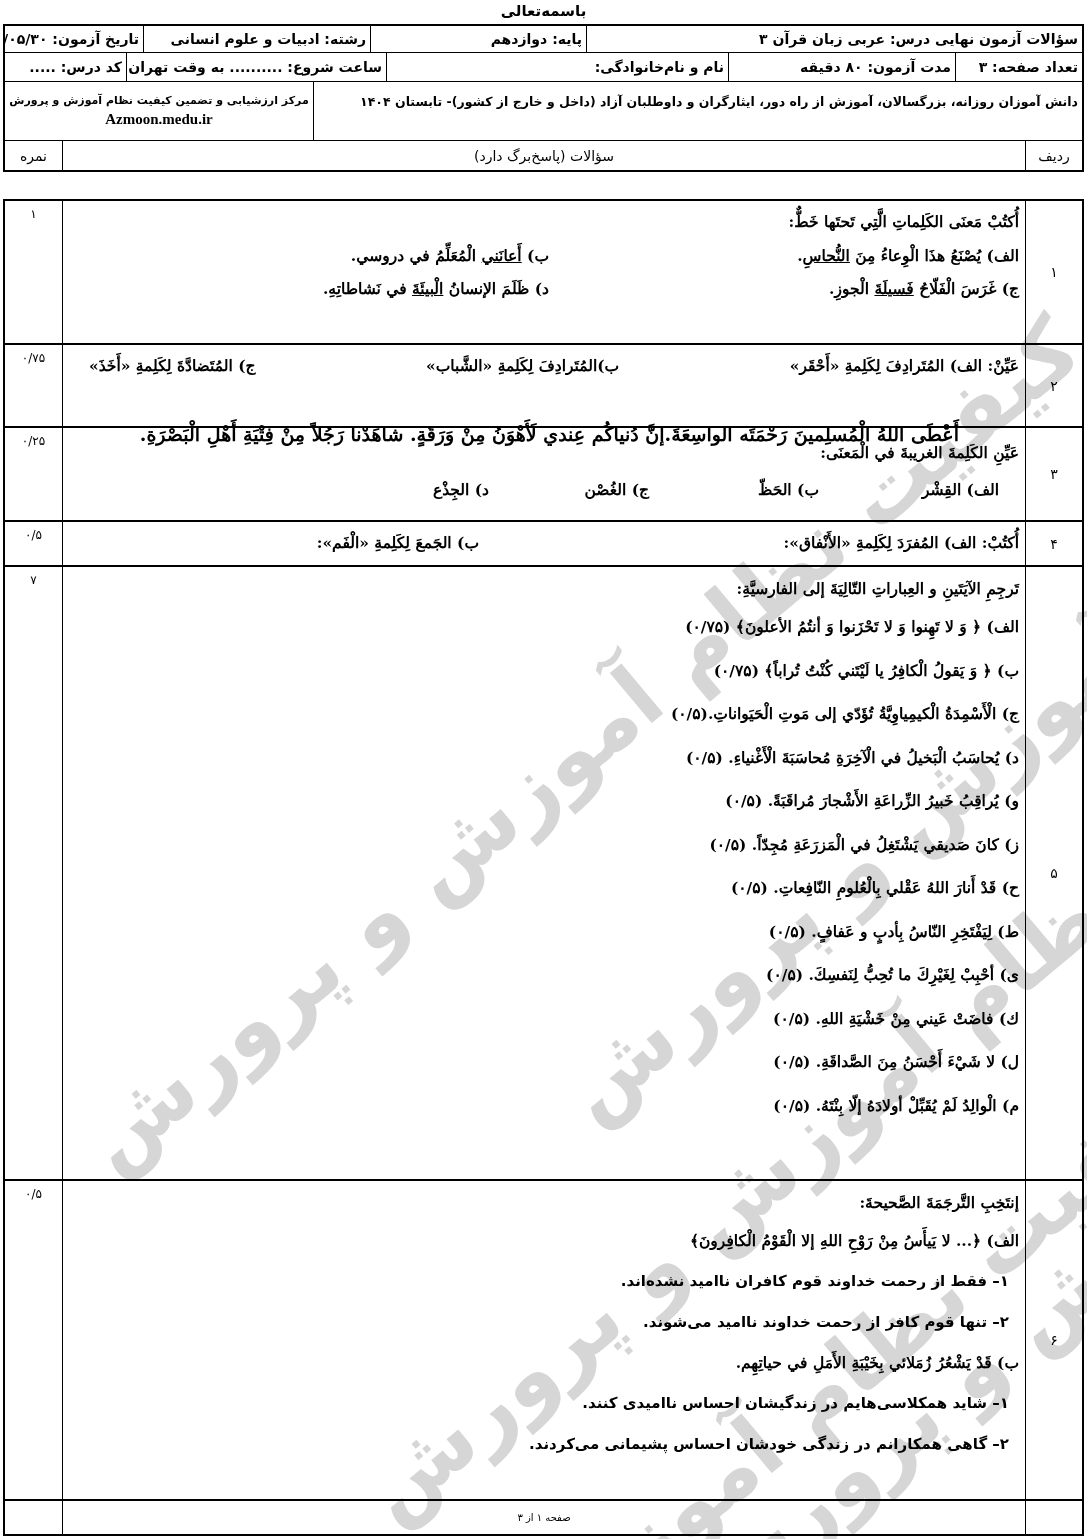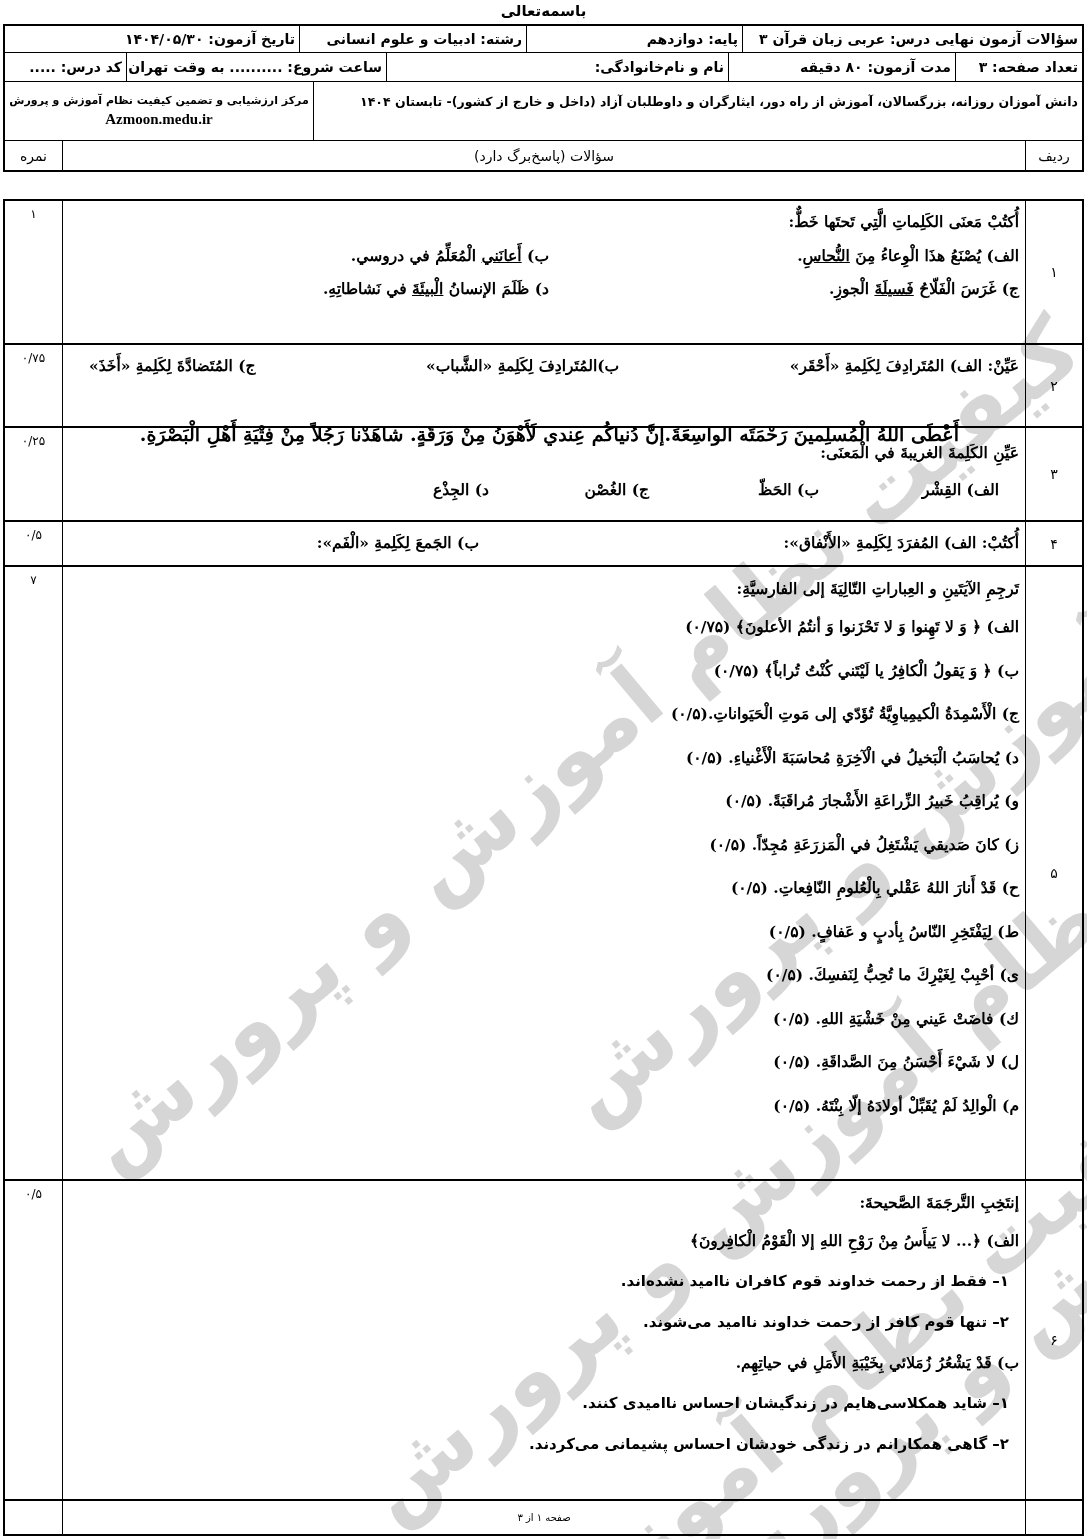--- a/index.html
+++ b/index.html
@@ -60,7 +60,7 @@
 
   <div class="hdr">
     <div class="hrow r1">
-      <div class="hcell" style="width:340px;">سؤالات آزمون نهایی درس: عربی زبان قرآن ۳</div>
+      <div class="hcell" style="width:496px;">سؤالات آزمون نهایی درس: عربی زبان قرآن ۳</div>
       <div class="hcell" style="width:216px;">پایه: دوازدهم</div>
       <div class="hcell" style="width:227px;">رشته: ادبیات و علوم انسانی</div>
       <div class="hcell" style="flex:1;">تاریخ آزمون: ۱۴۰۴/۰۵/۳۰</div>

